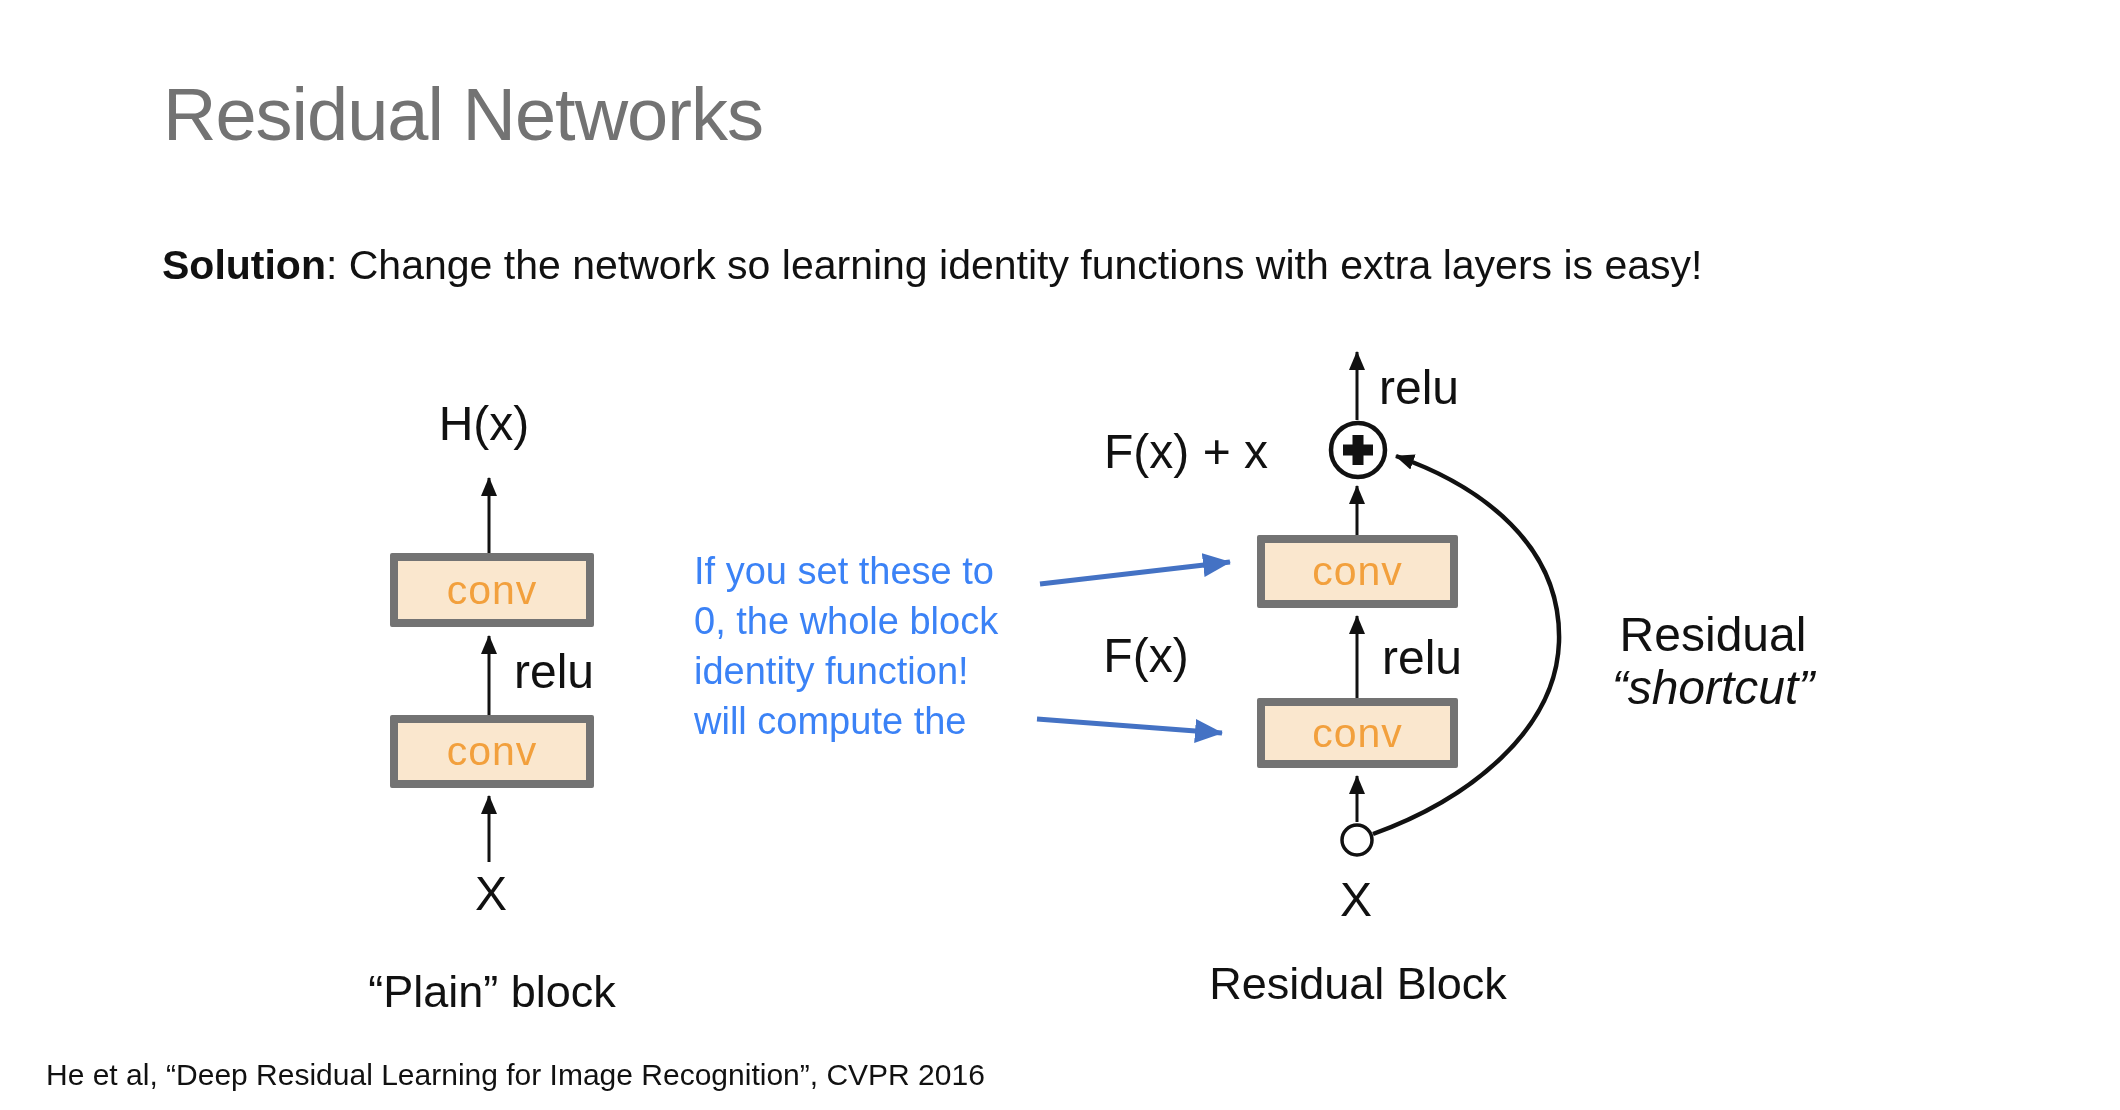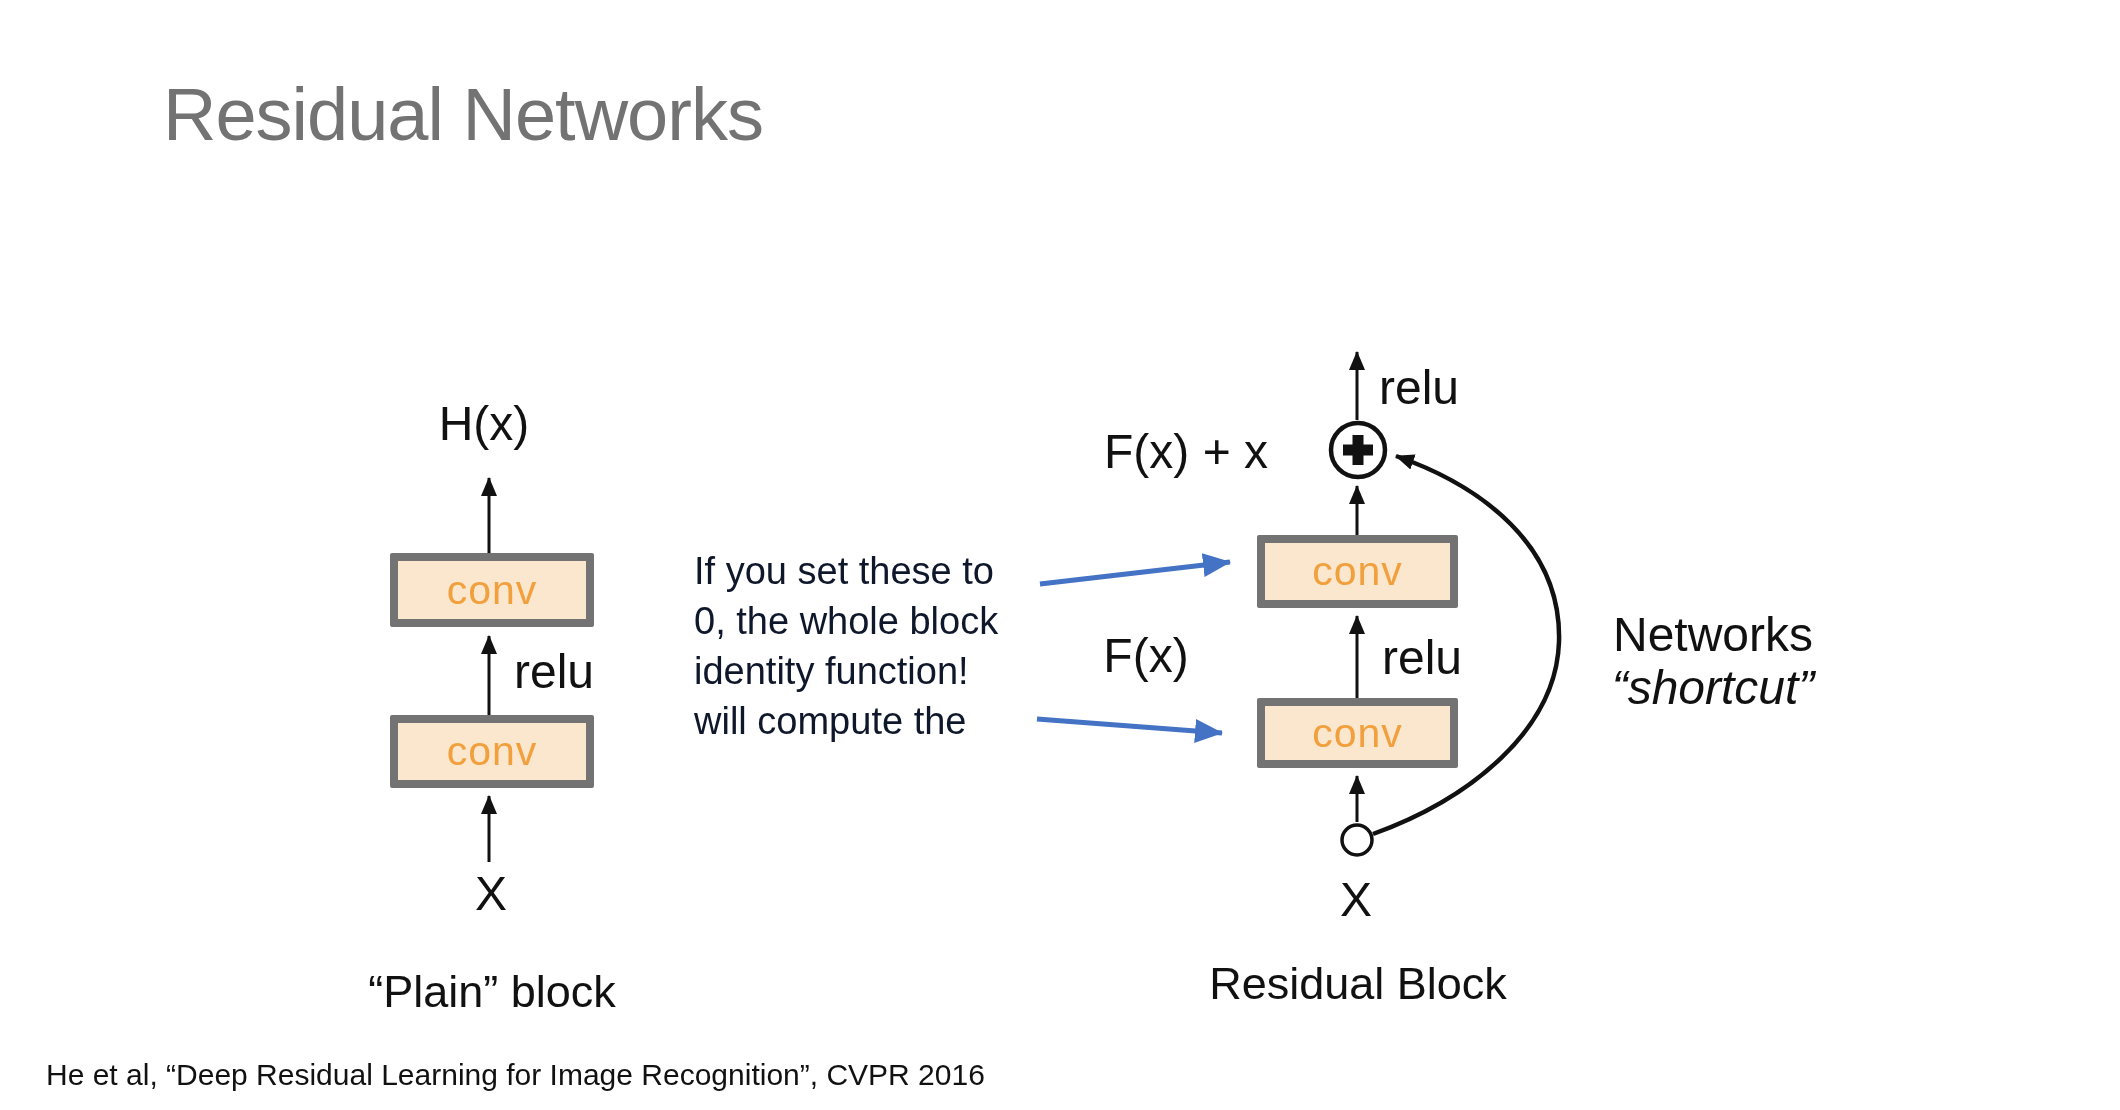--- a/index.html
+++ b/index.html
@@ -52,6 +52,7 @@
 <div class="slide">
 
   <div class="abs title">Residual Networks</div>
+  <div class="abs solution"><b>Solution</b><span>: Change the network so learning identity functions with extra layers is easy!</span></div>
 
   <svg class="layer" width="2120" height="1110" viewBox="0 0 2120 1110">
     <defs>

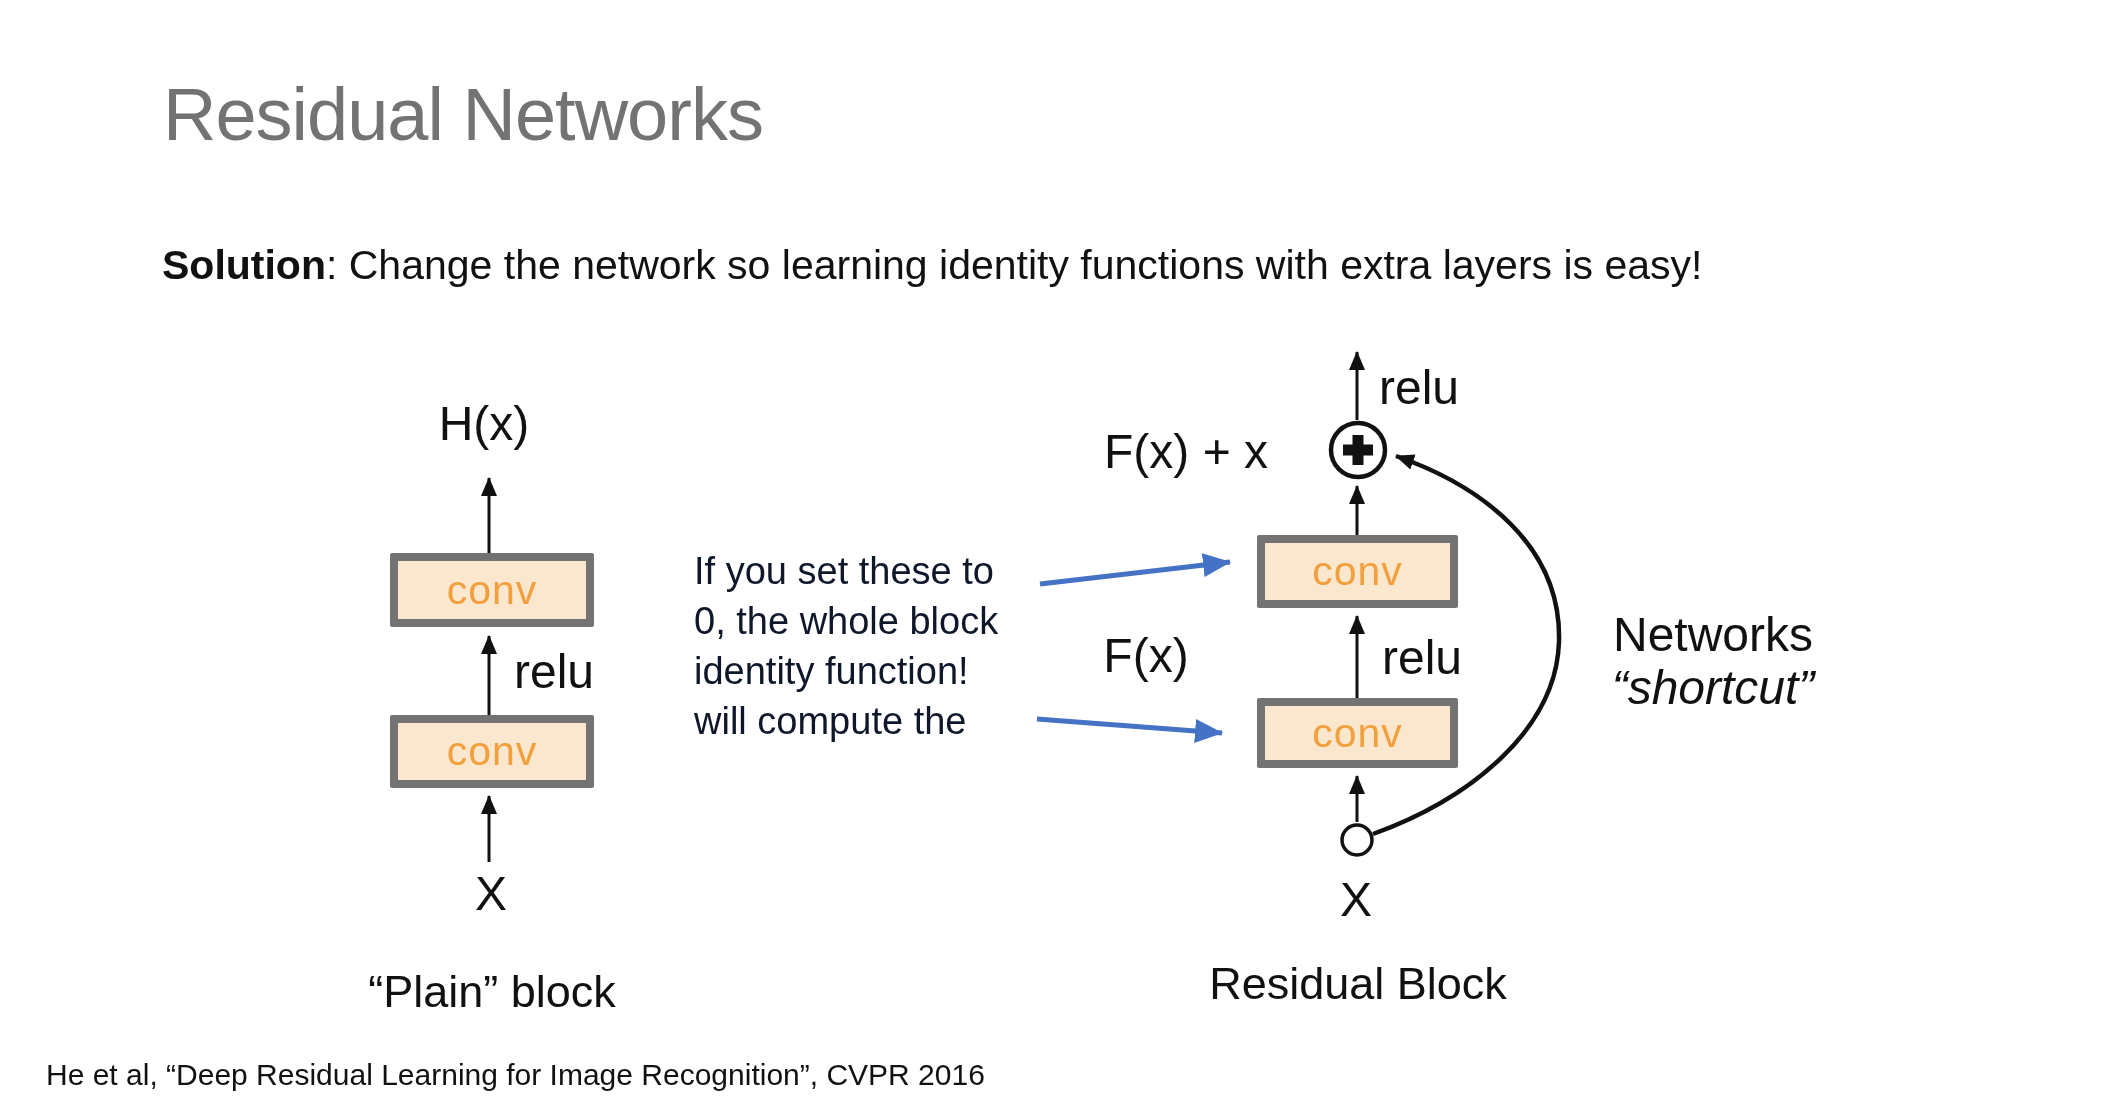--- a/index.html
+++ b/index.html
@@ -37,7 +37,7 @@
   }
   .bluenote{
     position:absolute;left:694px;top:546px;
-    font-size:38px;line-height:50px;color:#0f172a;font-weight:400;
+    font-size:38px;line-height:50px;color:#3b82f6;font-weight:400;
     white-space:nowrap;
   }
   .citation{

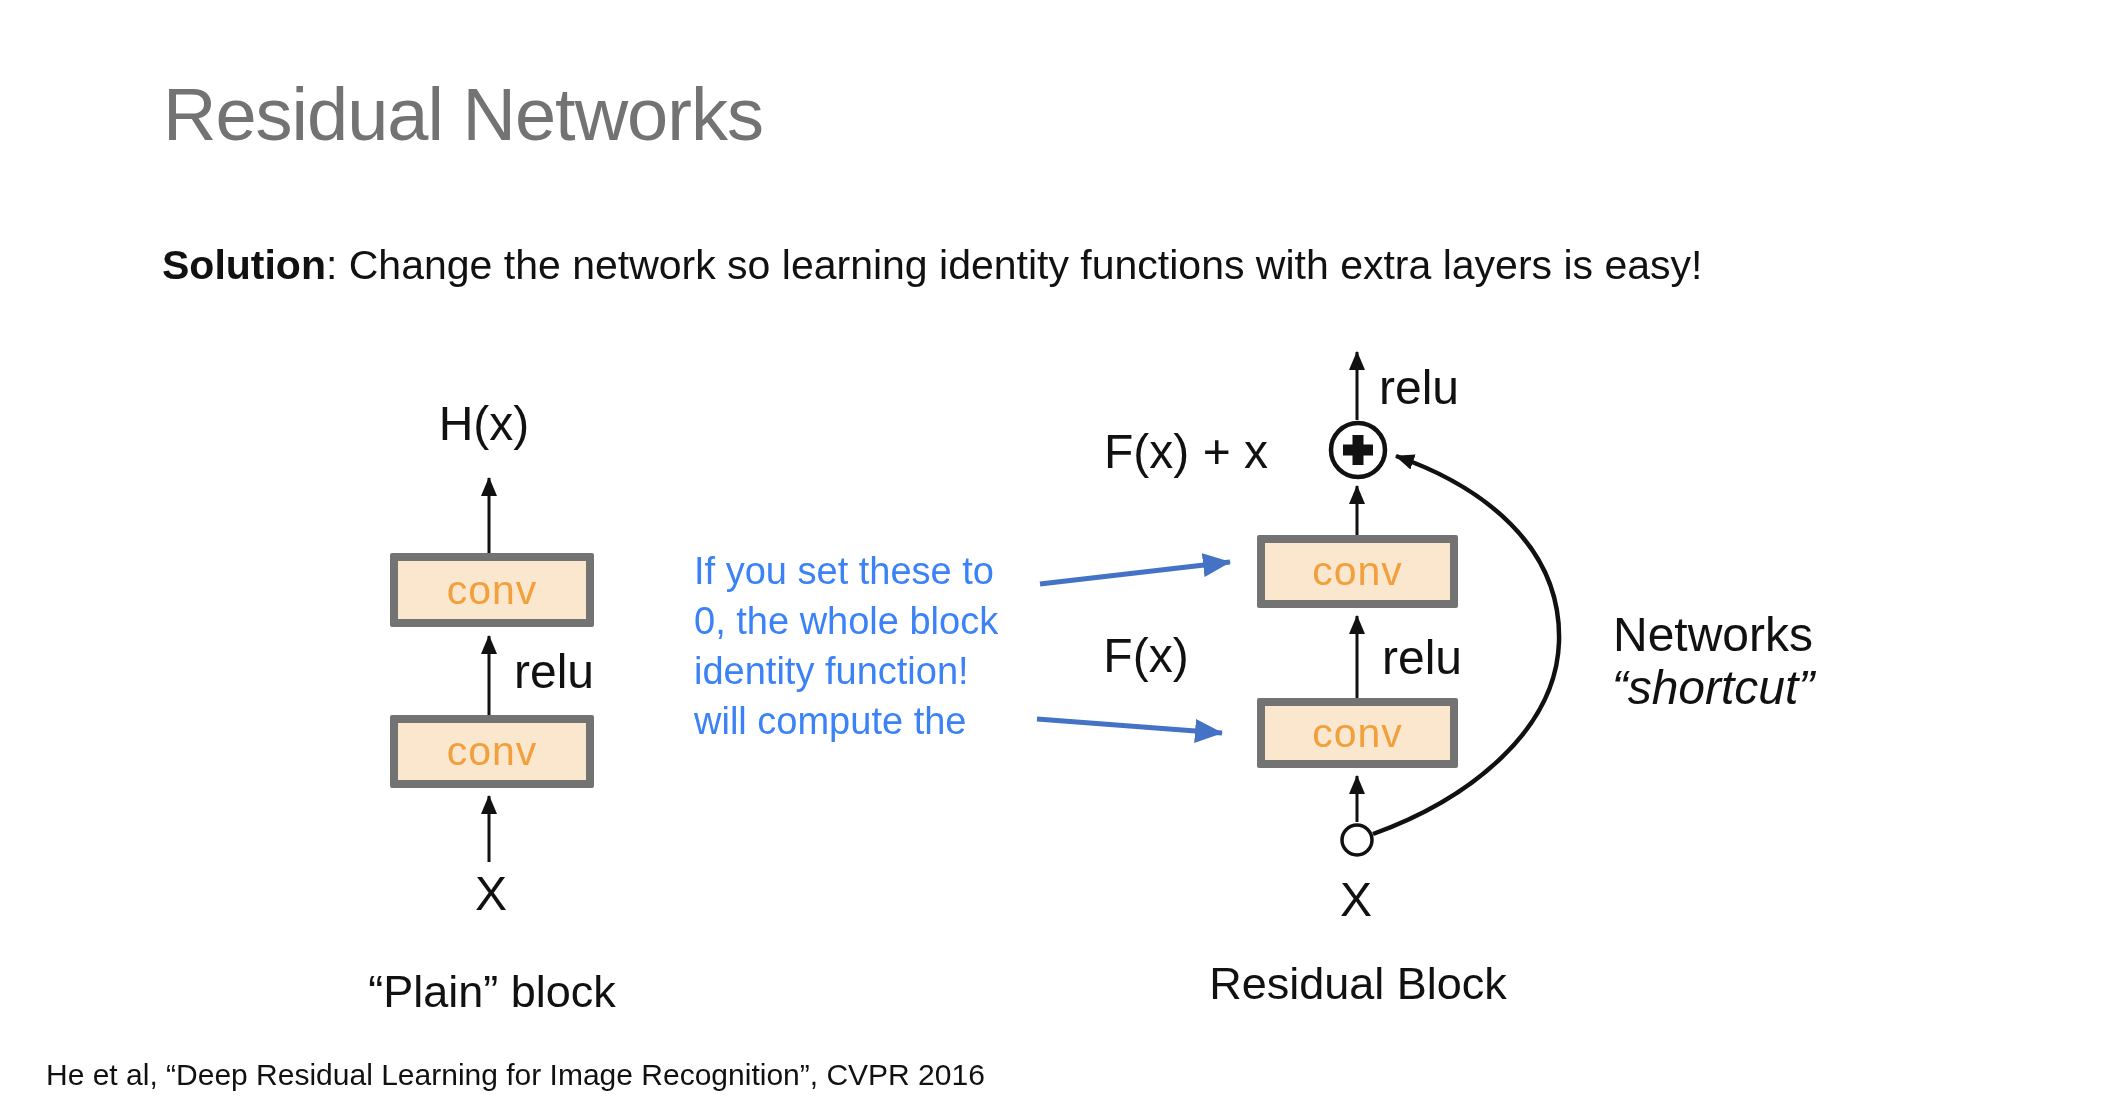--- a/index.html
+++ b/index.html
@@ -115,7 +115,7 @@
   <div class="abs dlabel ctr" style="left:1356px;top:872px;">X</div>
   <div class="abs caption ctr" style="left:1358px;top:958px;">Residual Block</div>
 
-  <div class="abs dlabel ctr" style="left:1713px;top:607px;">Networks</div>
+  <div class="abs dlabel ctr" style="left:1713px;top:607px;">Residual</div>
   <div class="abs dlabel ctr" style="left:1713px;top:660px;font-style:italic;">“shortcut”</div>
 
   <div class="abs citation">He et al, “Deep Residual Learning for Image Recognition”, CVPR 2016</div>

